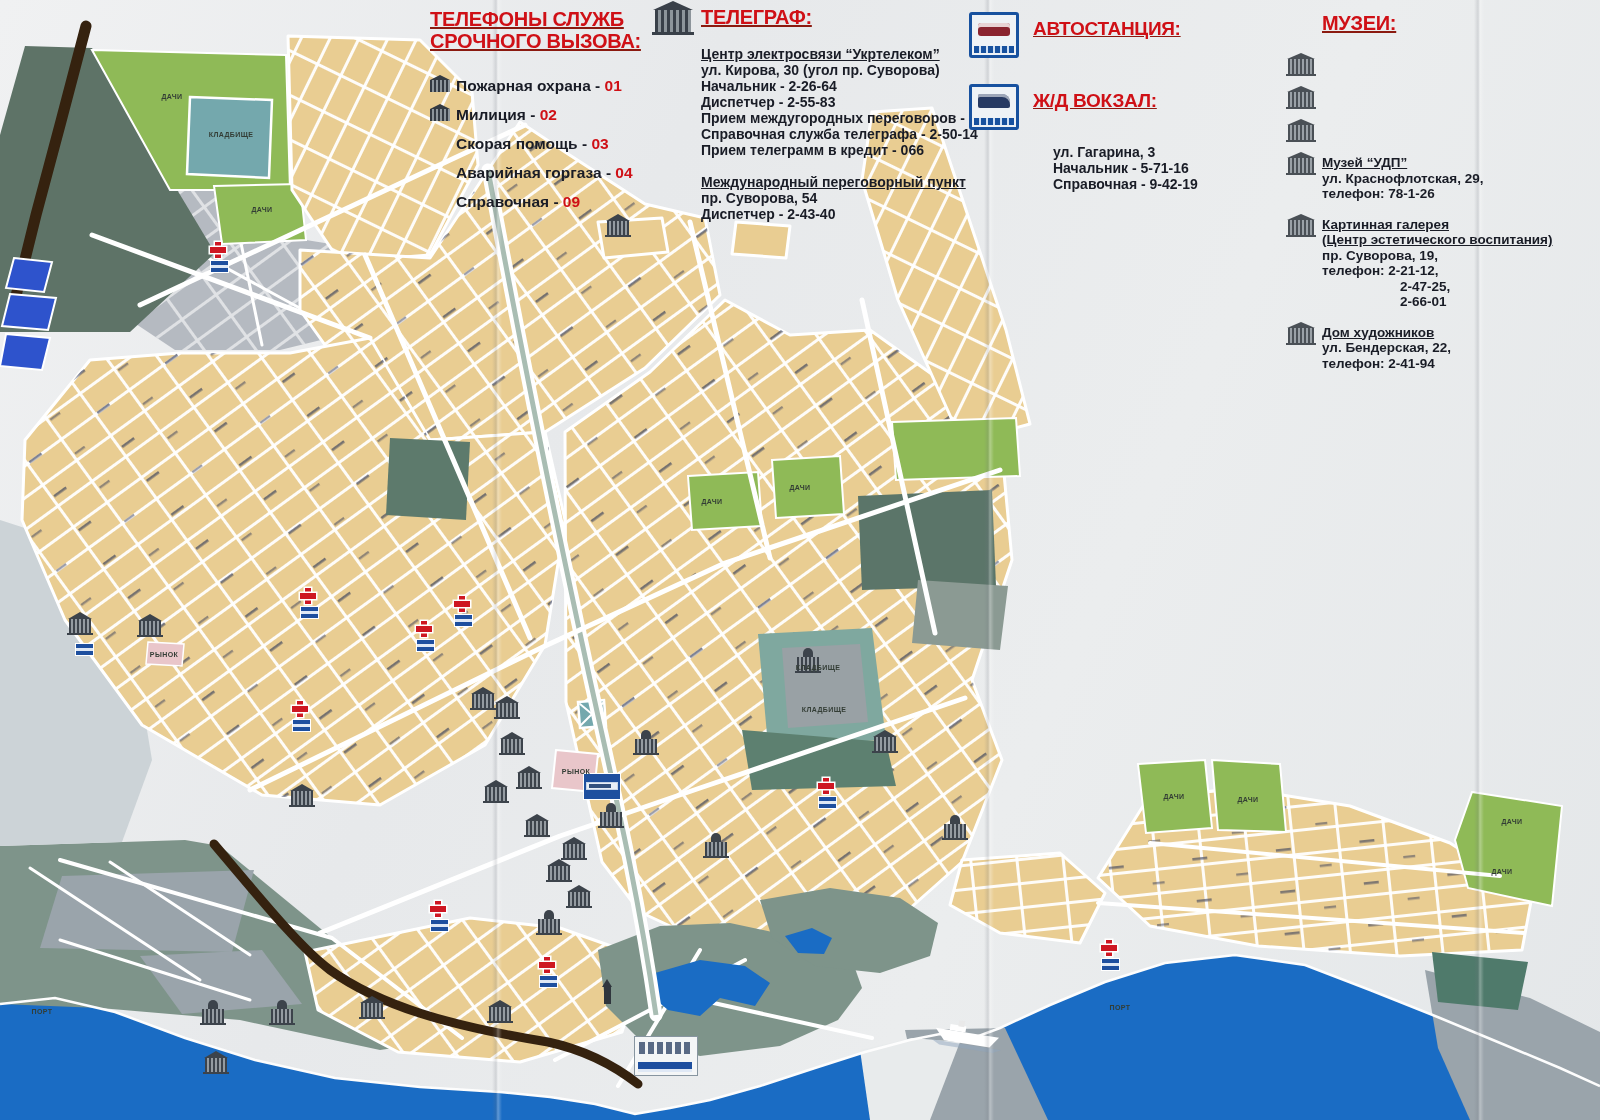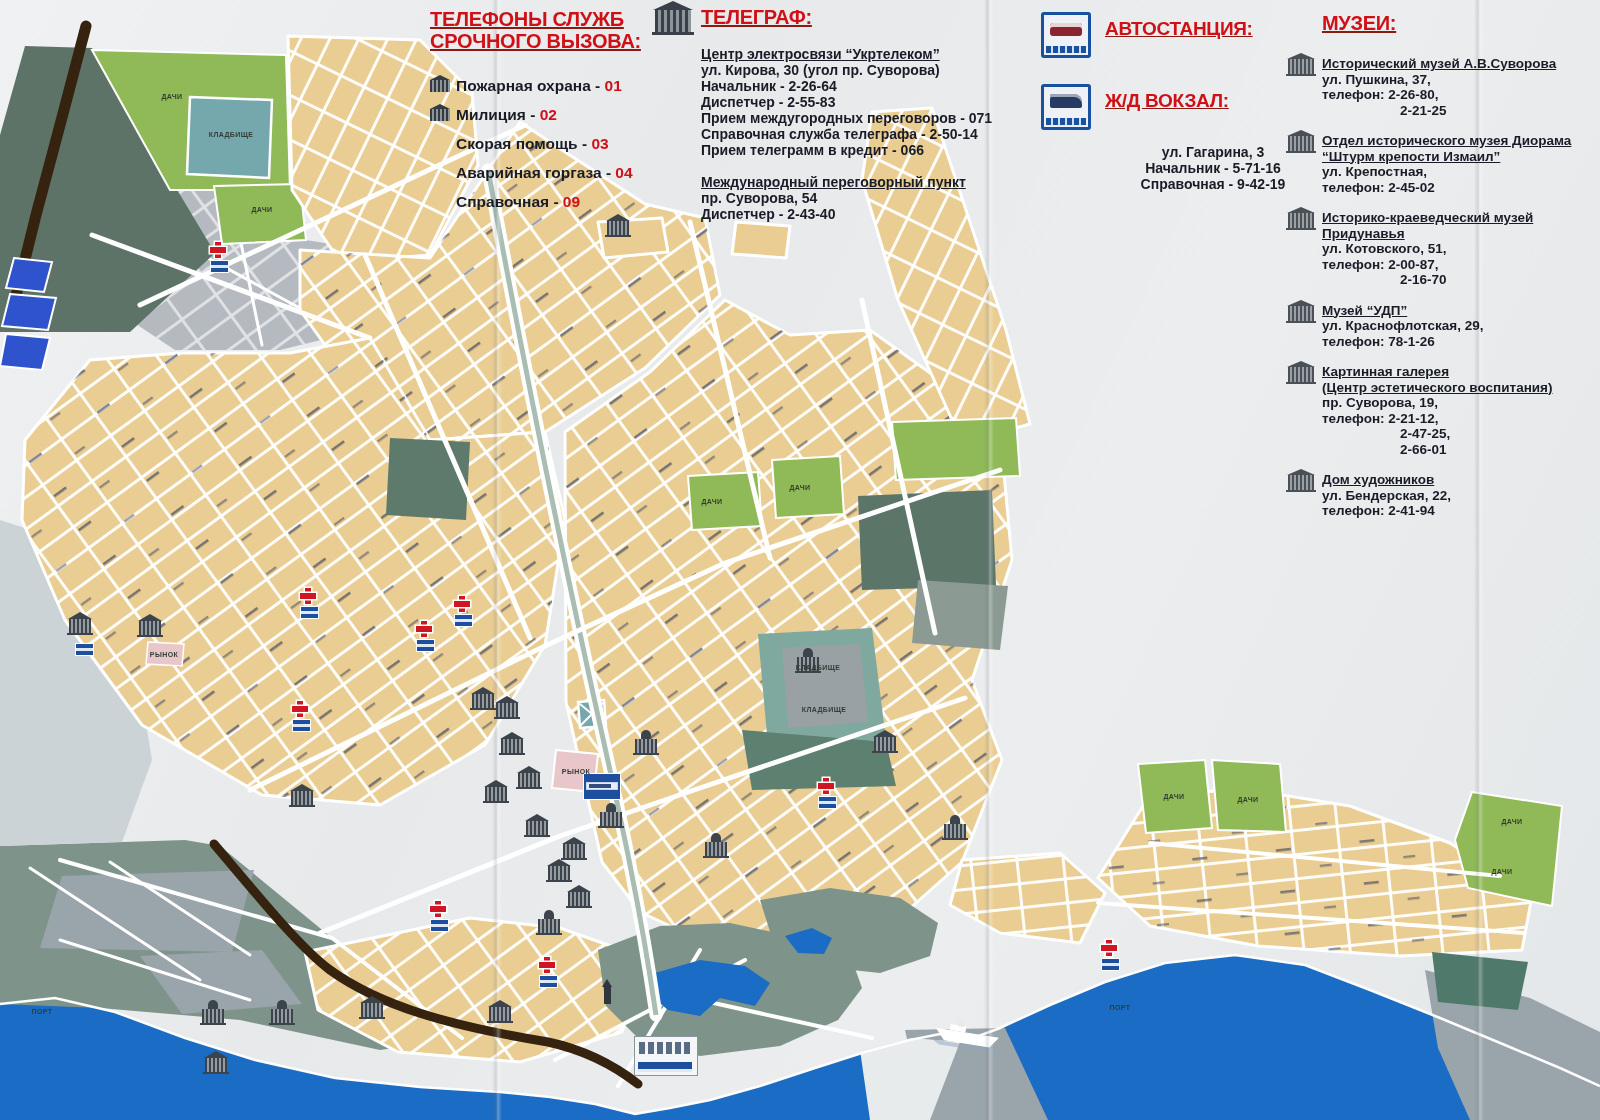--- a/index.html
+++ b/index.html
@@ -79,7 +79,7 @@
   .bldg-lg::after{content:"";position:absolute;left:-3px;bottom:-3px;width:42px;height:3px;background:#394049;}
   #tg .body{margin-top:14px;}
   
-  #st{left:1041px;top:12px;width:260px;text-align:center;}
+  #st{left:969px;top:12px;width:260px;}
   .stblock{margin-bottom:26px;}
   .sthead{display:flex;align-items:flex-start;margin-bottom:14px;}
   .sticon{width:44px;height:40px;border:3px solid #17519f;border-radius:3px;background:#eef2f6;position:relative;margin-right:14px;flex:0 0 auto;}

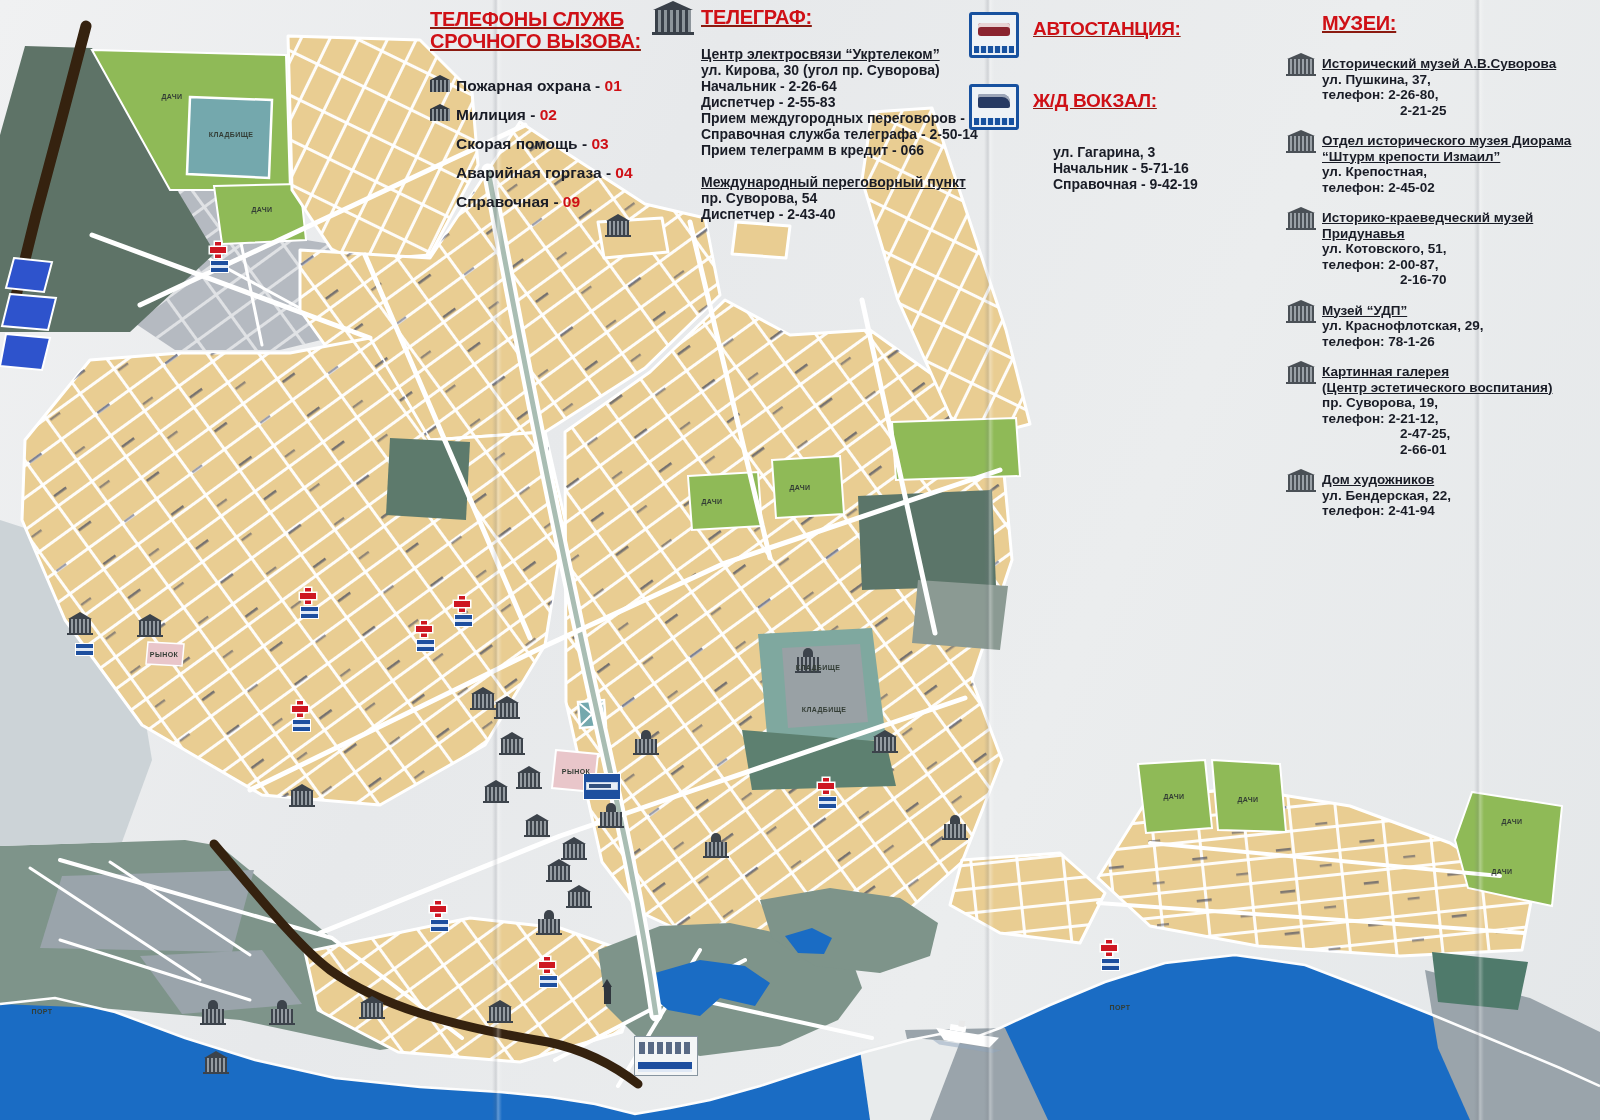--- a/index.html
+++ b/index.html
@@ -392,12 +392,6 @@
 
     <div class="mitem">
       <span class="bldg-mus"></span>
-      <div>
-        <div class="line mname">Исторический музей А.В.Суворова</div>
-        <div class="line">ул. Пушкина, 37,</div>
-        <div class="line">телефон: 2-26-80,</div>
-        <div class="line mind">2-21-25</div>
-      </div>
     </div>
 
     <div class="mitem">

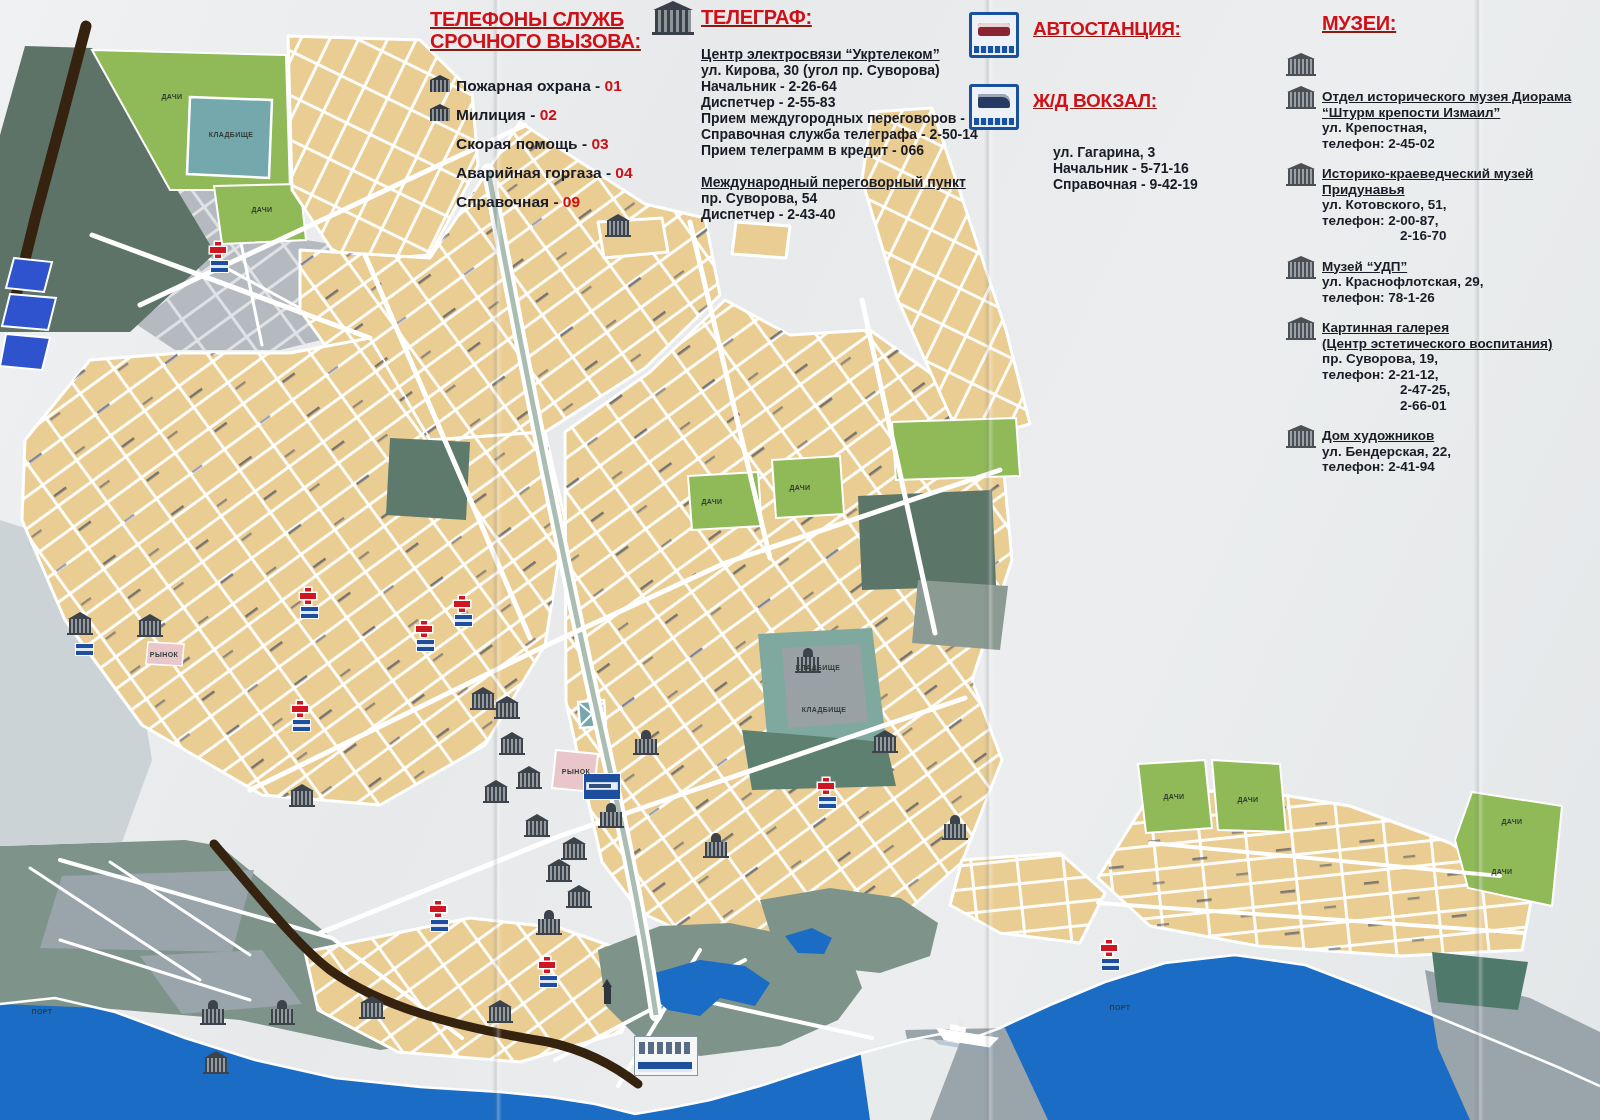--- a/index.html
+++ b/index.html
@@ -396,12 +396,6 @@
 
     <div class="mitem">
       <span class="bldg-mus"></span>
-      <div>
-        <div class="line mname">Отдел исторического музея Диорама</div>
-        <div class="line mname">“Штурм крепости Измаил”</div>
-        <div class="line">ул. Крепостная,</div>
-        <div class="line">телефон: 2-45-02</div>
-      </div>
     </div>
 
     <div class="mitem">

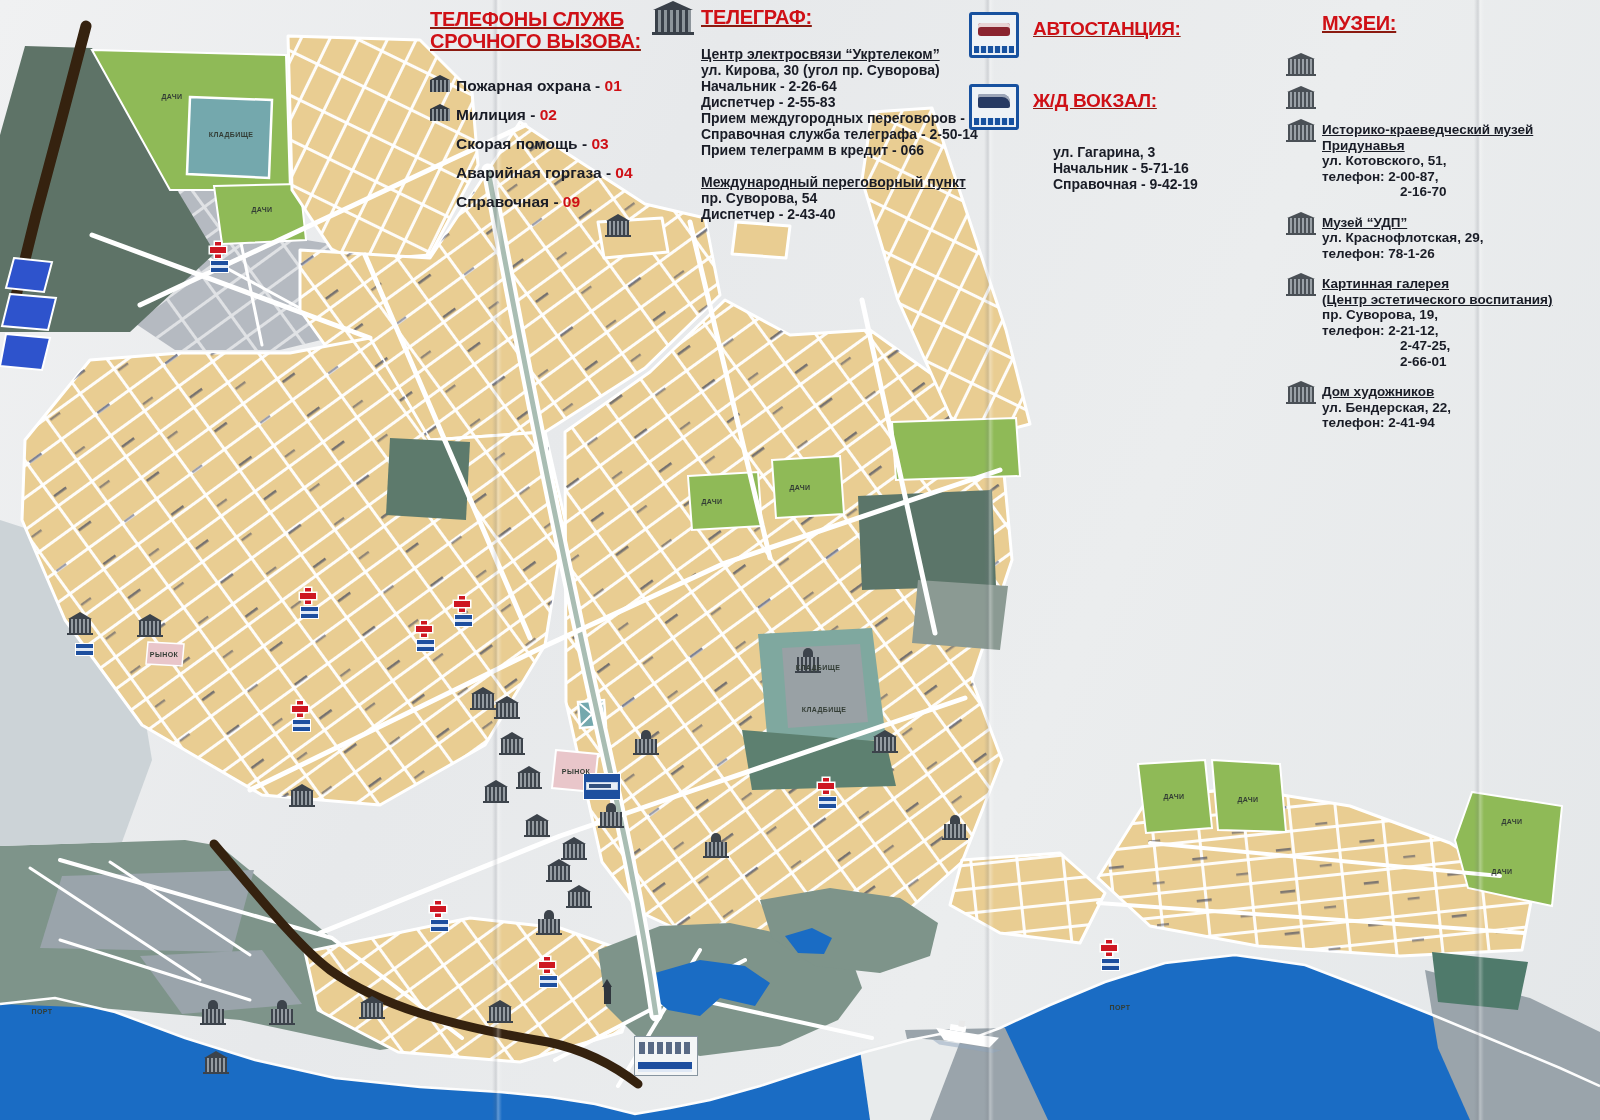--- a/index.html
+++ b/index.html
@@ -400,13 +400,6 @@
 
     <div class="mitem">
       <span class="bldg-mus"></span>
-      <div>
-        <div class="line mname">Историко-краеведческий музей</div>
-        <div class="line mname">Придунавья</div>
-        <div class="line">ул. Котовского, 51,</div>
-        <div class="line">телефон: 2-00-87,</div>
-        <div class="line mind">2-16-70</div>
-      </div>
     </div>
 
     <div class="mitem">

